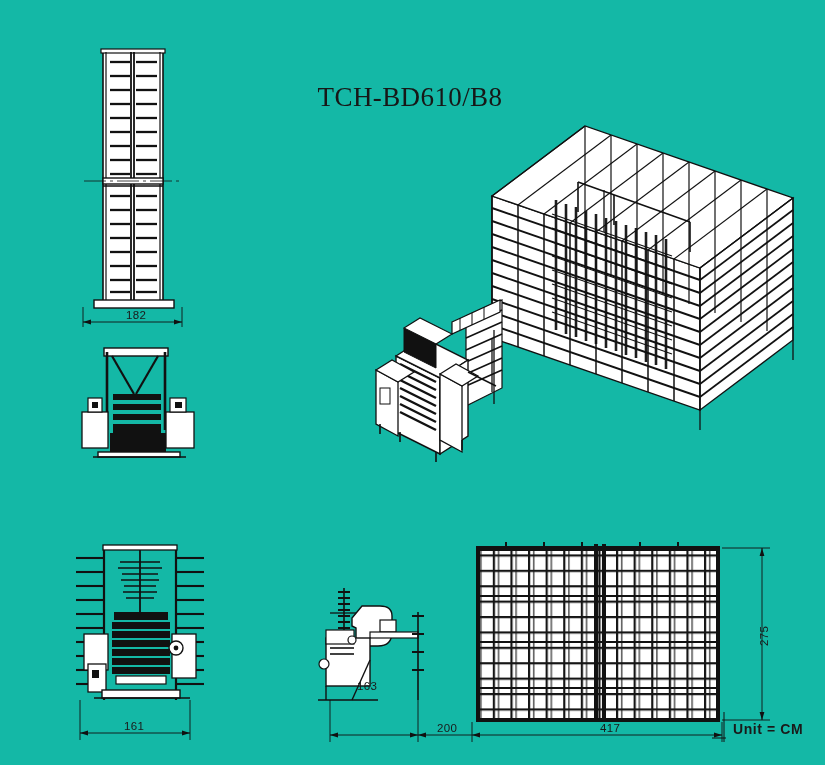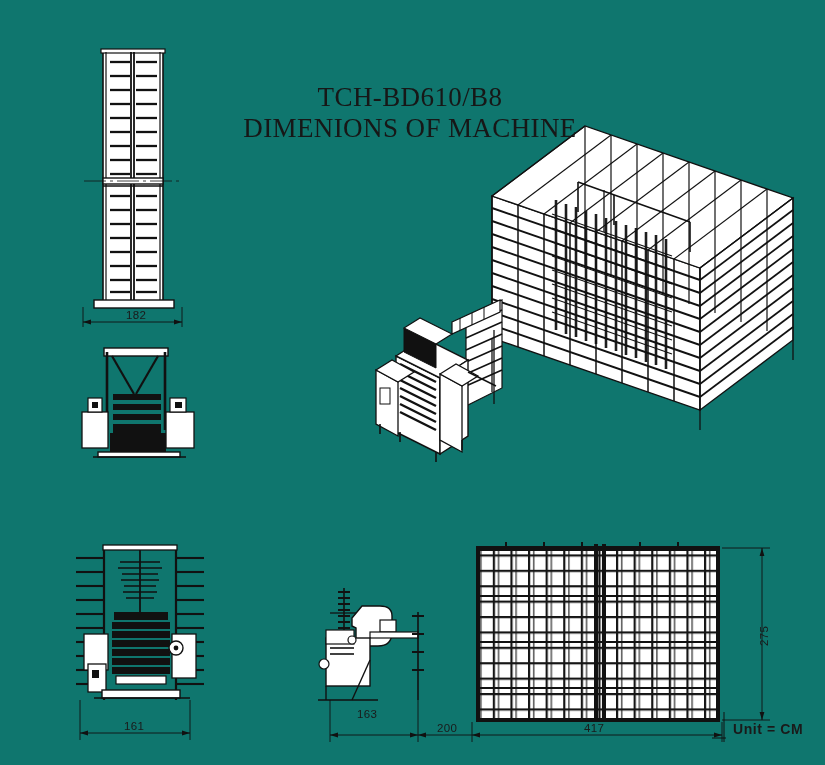--- a/index.html
+++ b/index.html
@@ -12,7 +12,7 @@
     position: relative;
     width: 825px;
     height: 765px;
-    background: #0f766e;
+    background: #14b8a6;
     overflow: hidden;
     font-family: "Liberation Sans", sans-serif;
   }

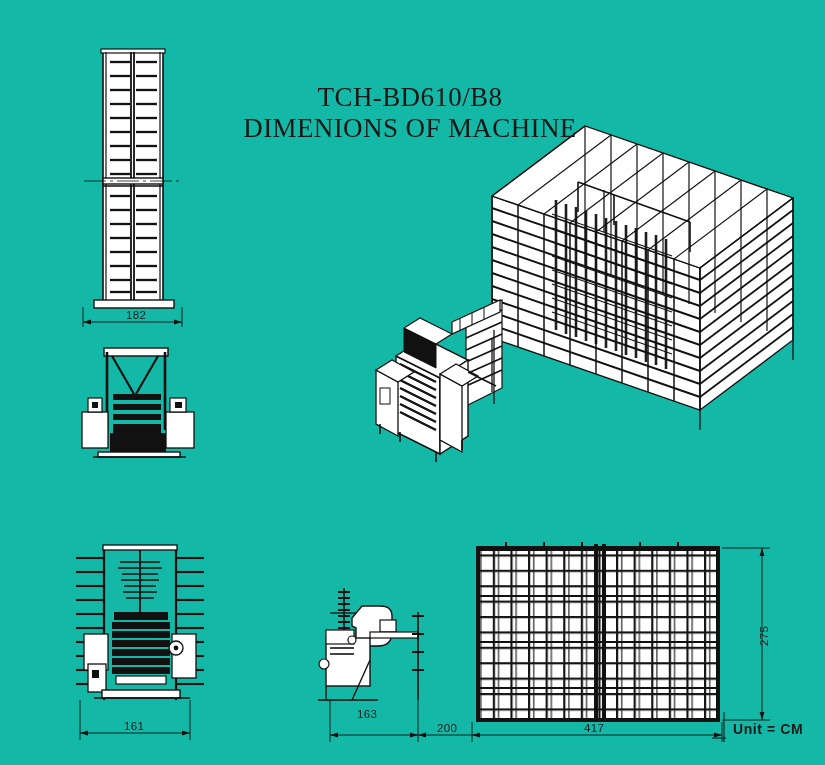--- a/index.html
+++ b/index.html
@@ -520,7 +520,6 @@
 
   <div class="title-block">
     <div class="title-line-1">TCH-BD610/B8</div>
-    <div class="title-line-2">DIMENIONS OF MACHINE</div>
   </div>
 
   <div class="dim-label" style="left:126px; top:309px;text-align:right;">182</div>

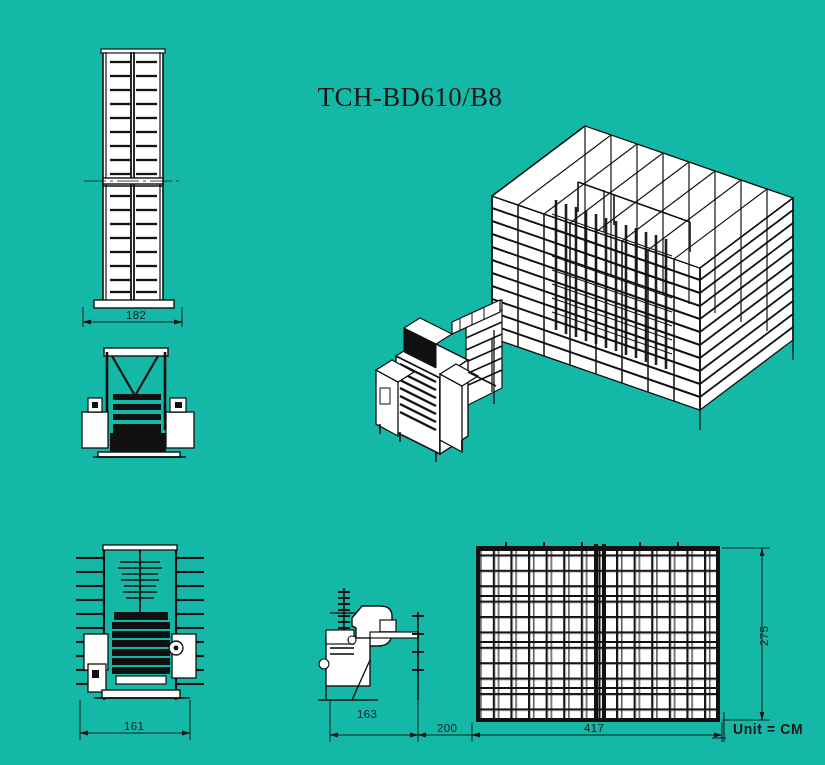--- a/index.html
+++ b/index.html
@@ -526,7 +526,7 @@
 
   <div class="dim-label" style="left:124px; top:720px;text-align:center;">161</div>
 
-  <div class="dim-label" style="left:357px; top:680px;margin-top:28px;">163</div>
+  <div class="dim-label" style="left:357px; top:680px;">163</div>
 
   <div class="dim-label" style="left:437px; top:722px;">200</div>
 

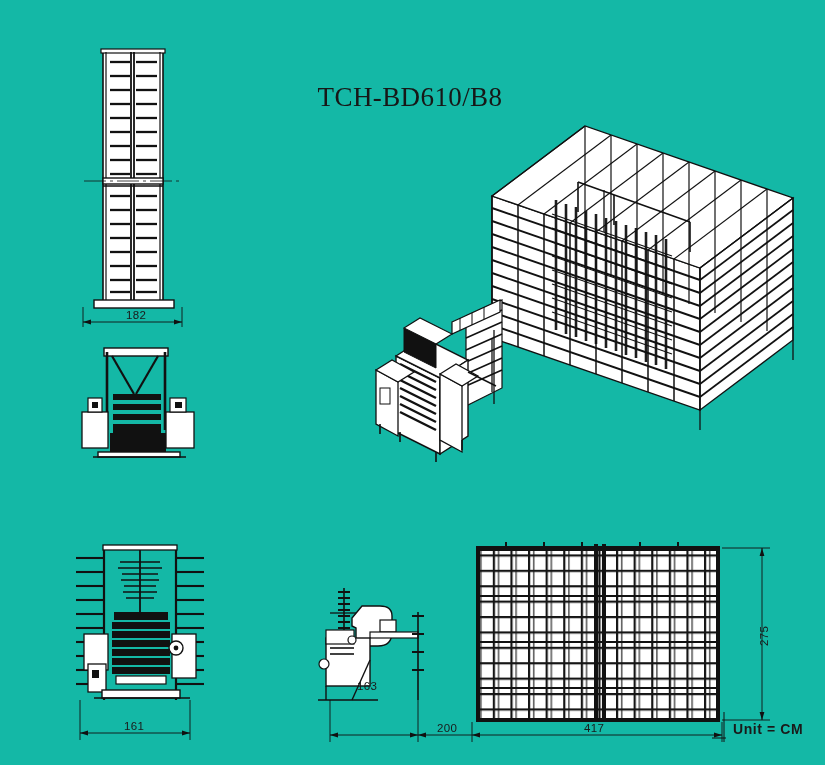--- a/index.html
+++ b/index.html
@@ -530,7 +530,7 @@
 
   <div class="dim-label" style="left:437px; top:722px;">200</div>
 
-  <div class="dim-label" style="left:584px; top:722px;">417</div>
+  <div class="dim-label" style="left:600px; top:722px;">417</div>
 
   <div class="dim-label rot" style="left:758px; top:646px;">275</div>
 

